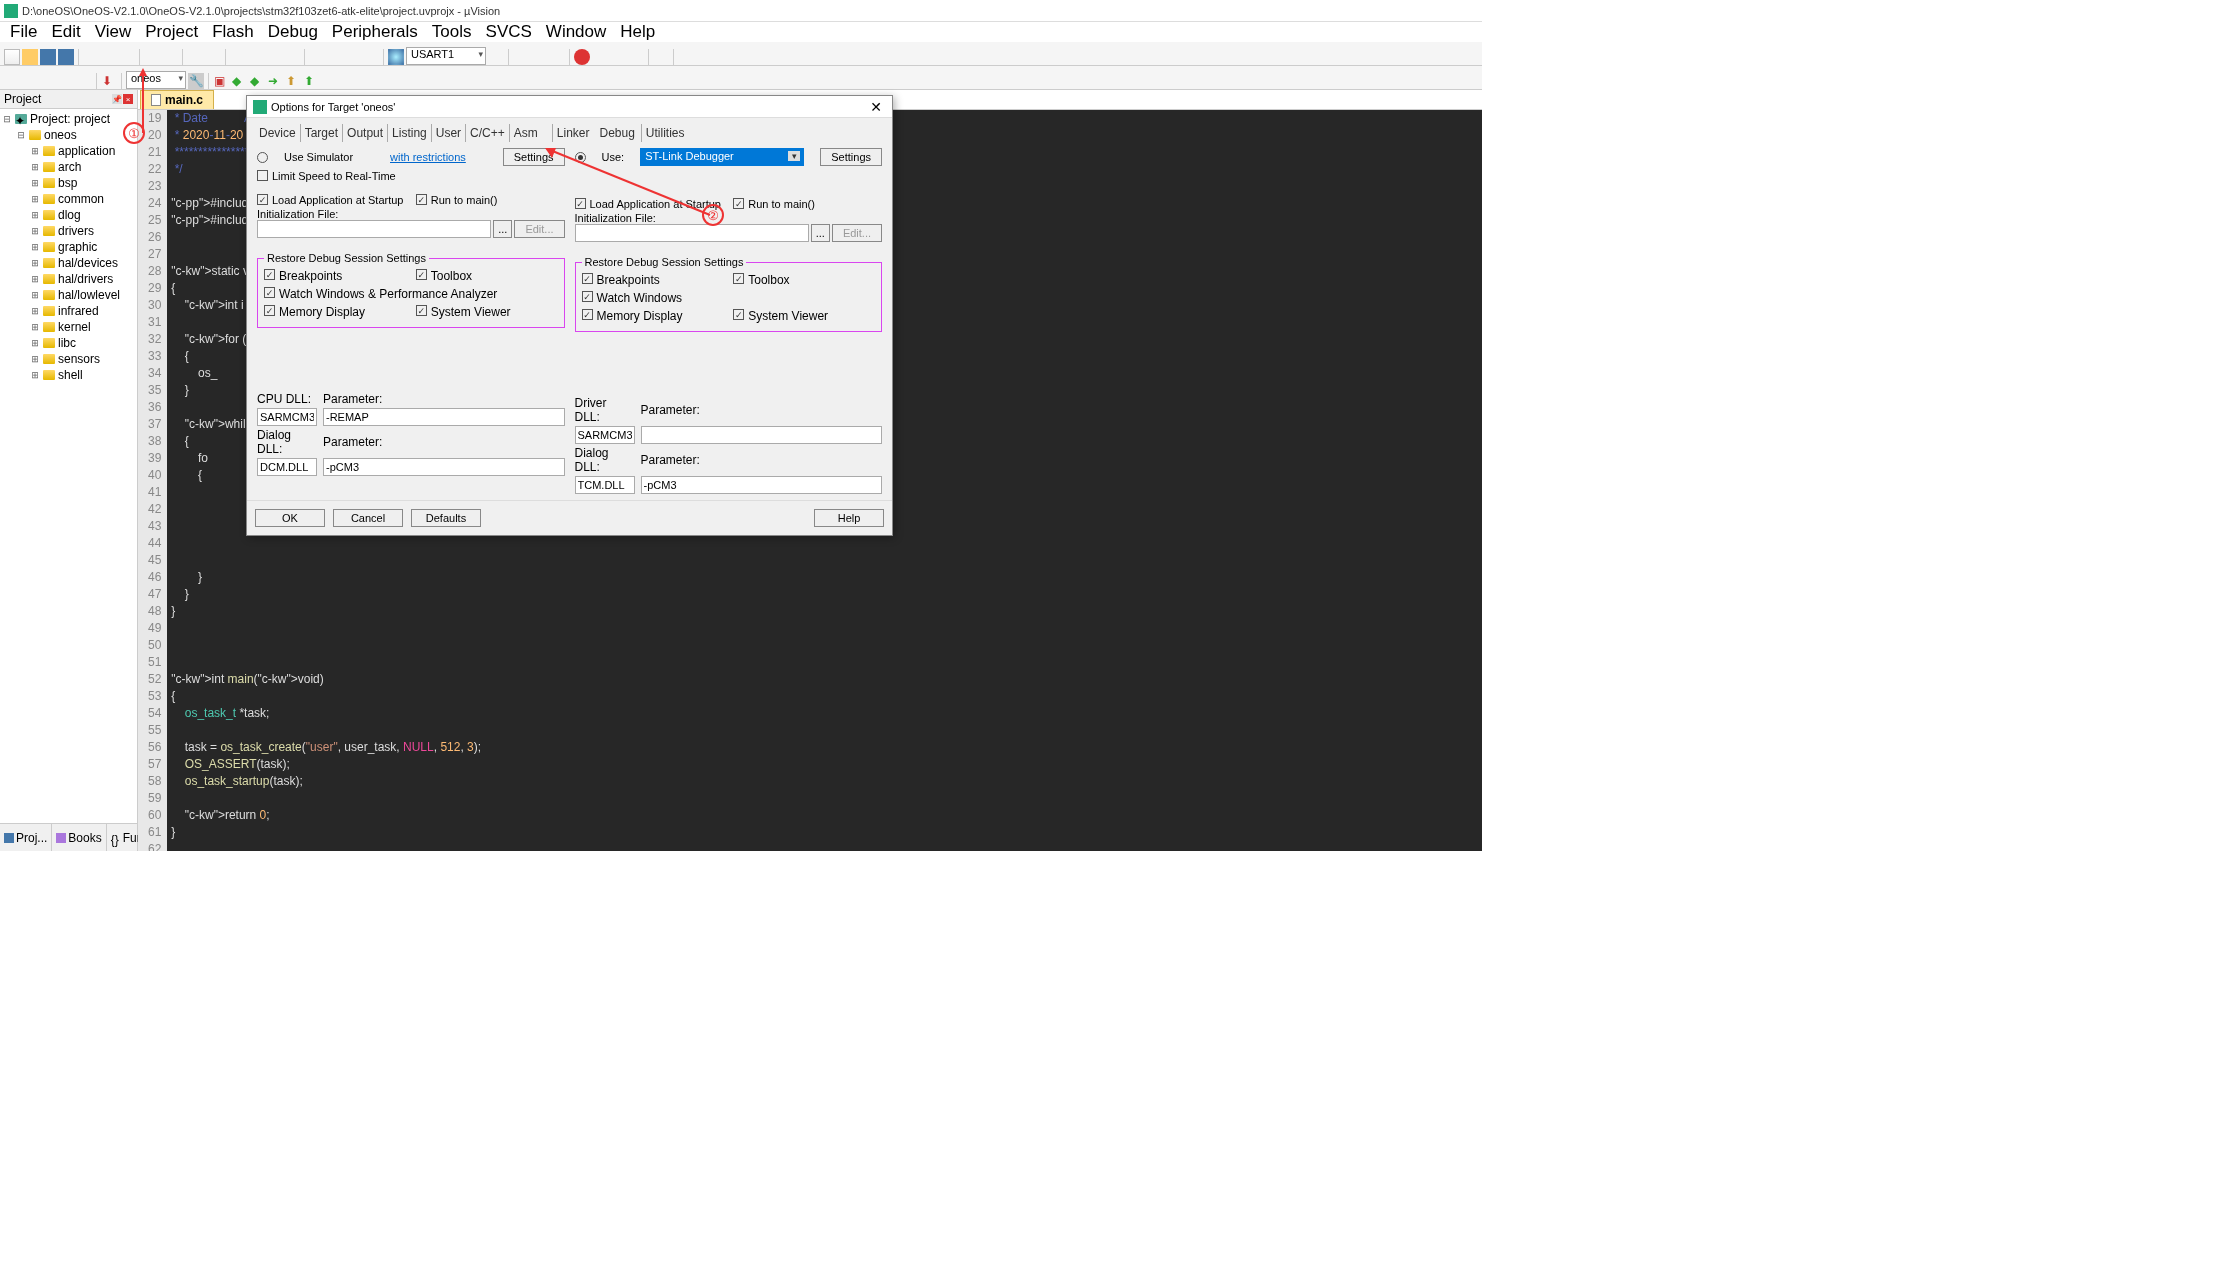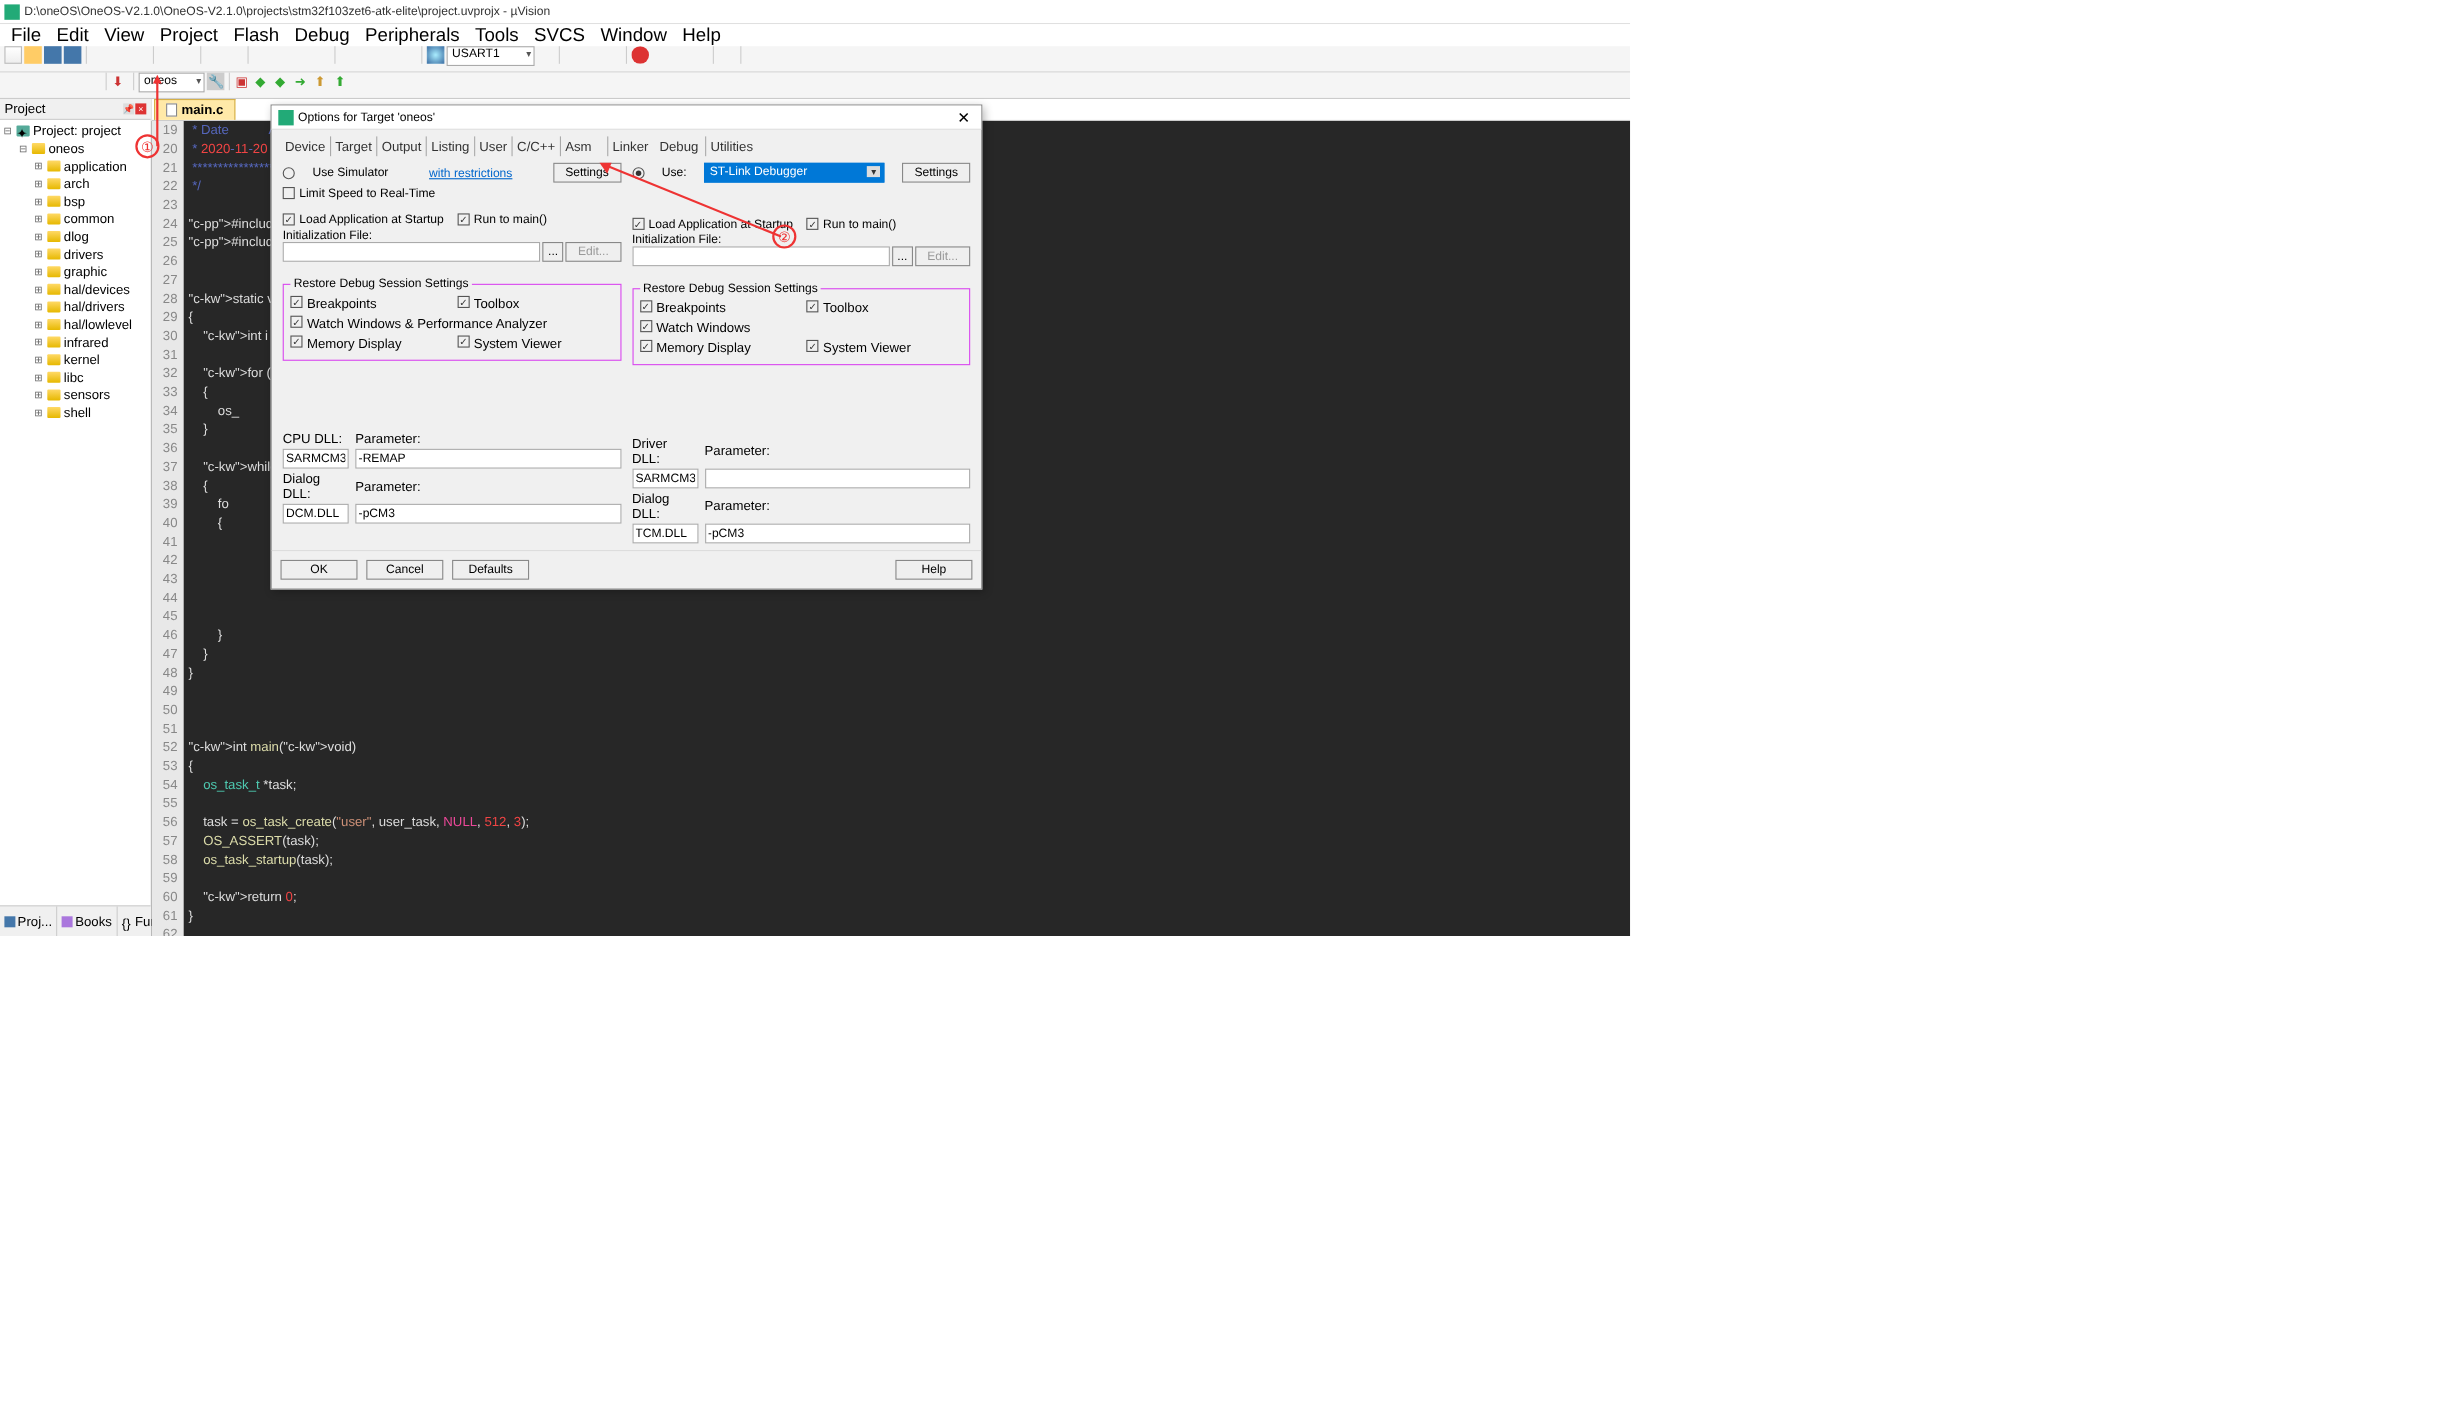--- a/index.html
+++ b/index.html
@@ -15,7 +15,7 @@
 .menubar span { padding: 2px 6px; font-size: 17px; cursor: default; }
 
 
-.toolbar { height: 24px; background: #f5f5f5; border-bottom: 1px solid #ccc; display: flex; align-items: flex-start; padding: 0 4px; gap: 2px; }
+.toolbar { height: 24px; background: #f5f5f5; border-bottom: 1px solid #ccc; display: flex; align-items: flex-end; padding: 0 4px; gap: 2px; }
 .tbtn { width: 16px; height: 16px; border: 1px solid transparent; display: inline-block; }
 .tsep { width: 1px; height: 16px; background: #ccc; margin: 0 2px; }
 .tcombo { height: 18px; border: 1px solid #aaa; background: #fff; font-size: 11px; padding: 0 14px 0 4px; min-width: 80px; position: relative; }

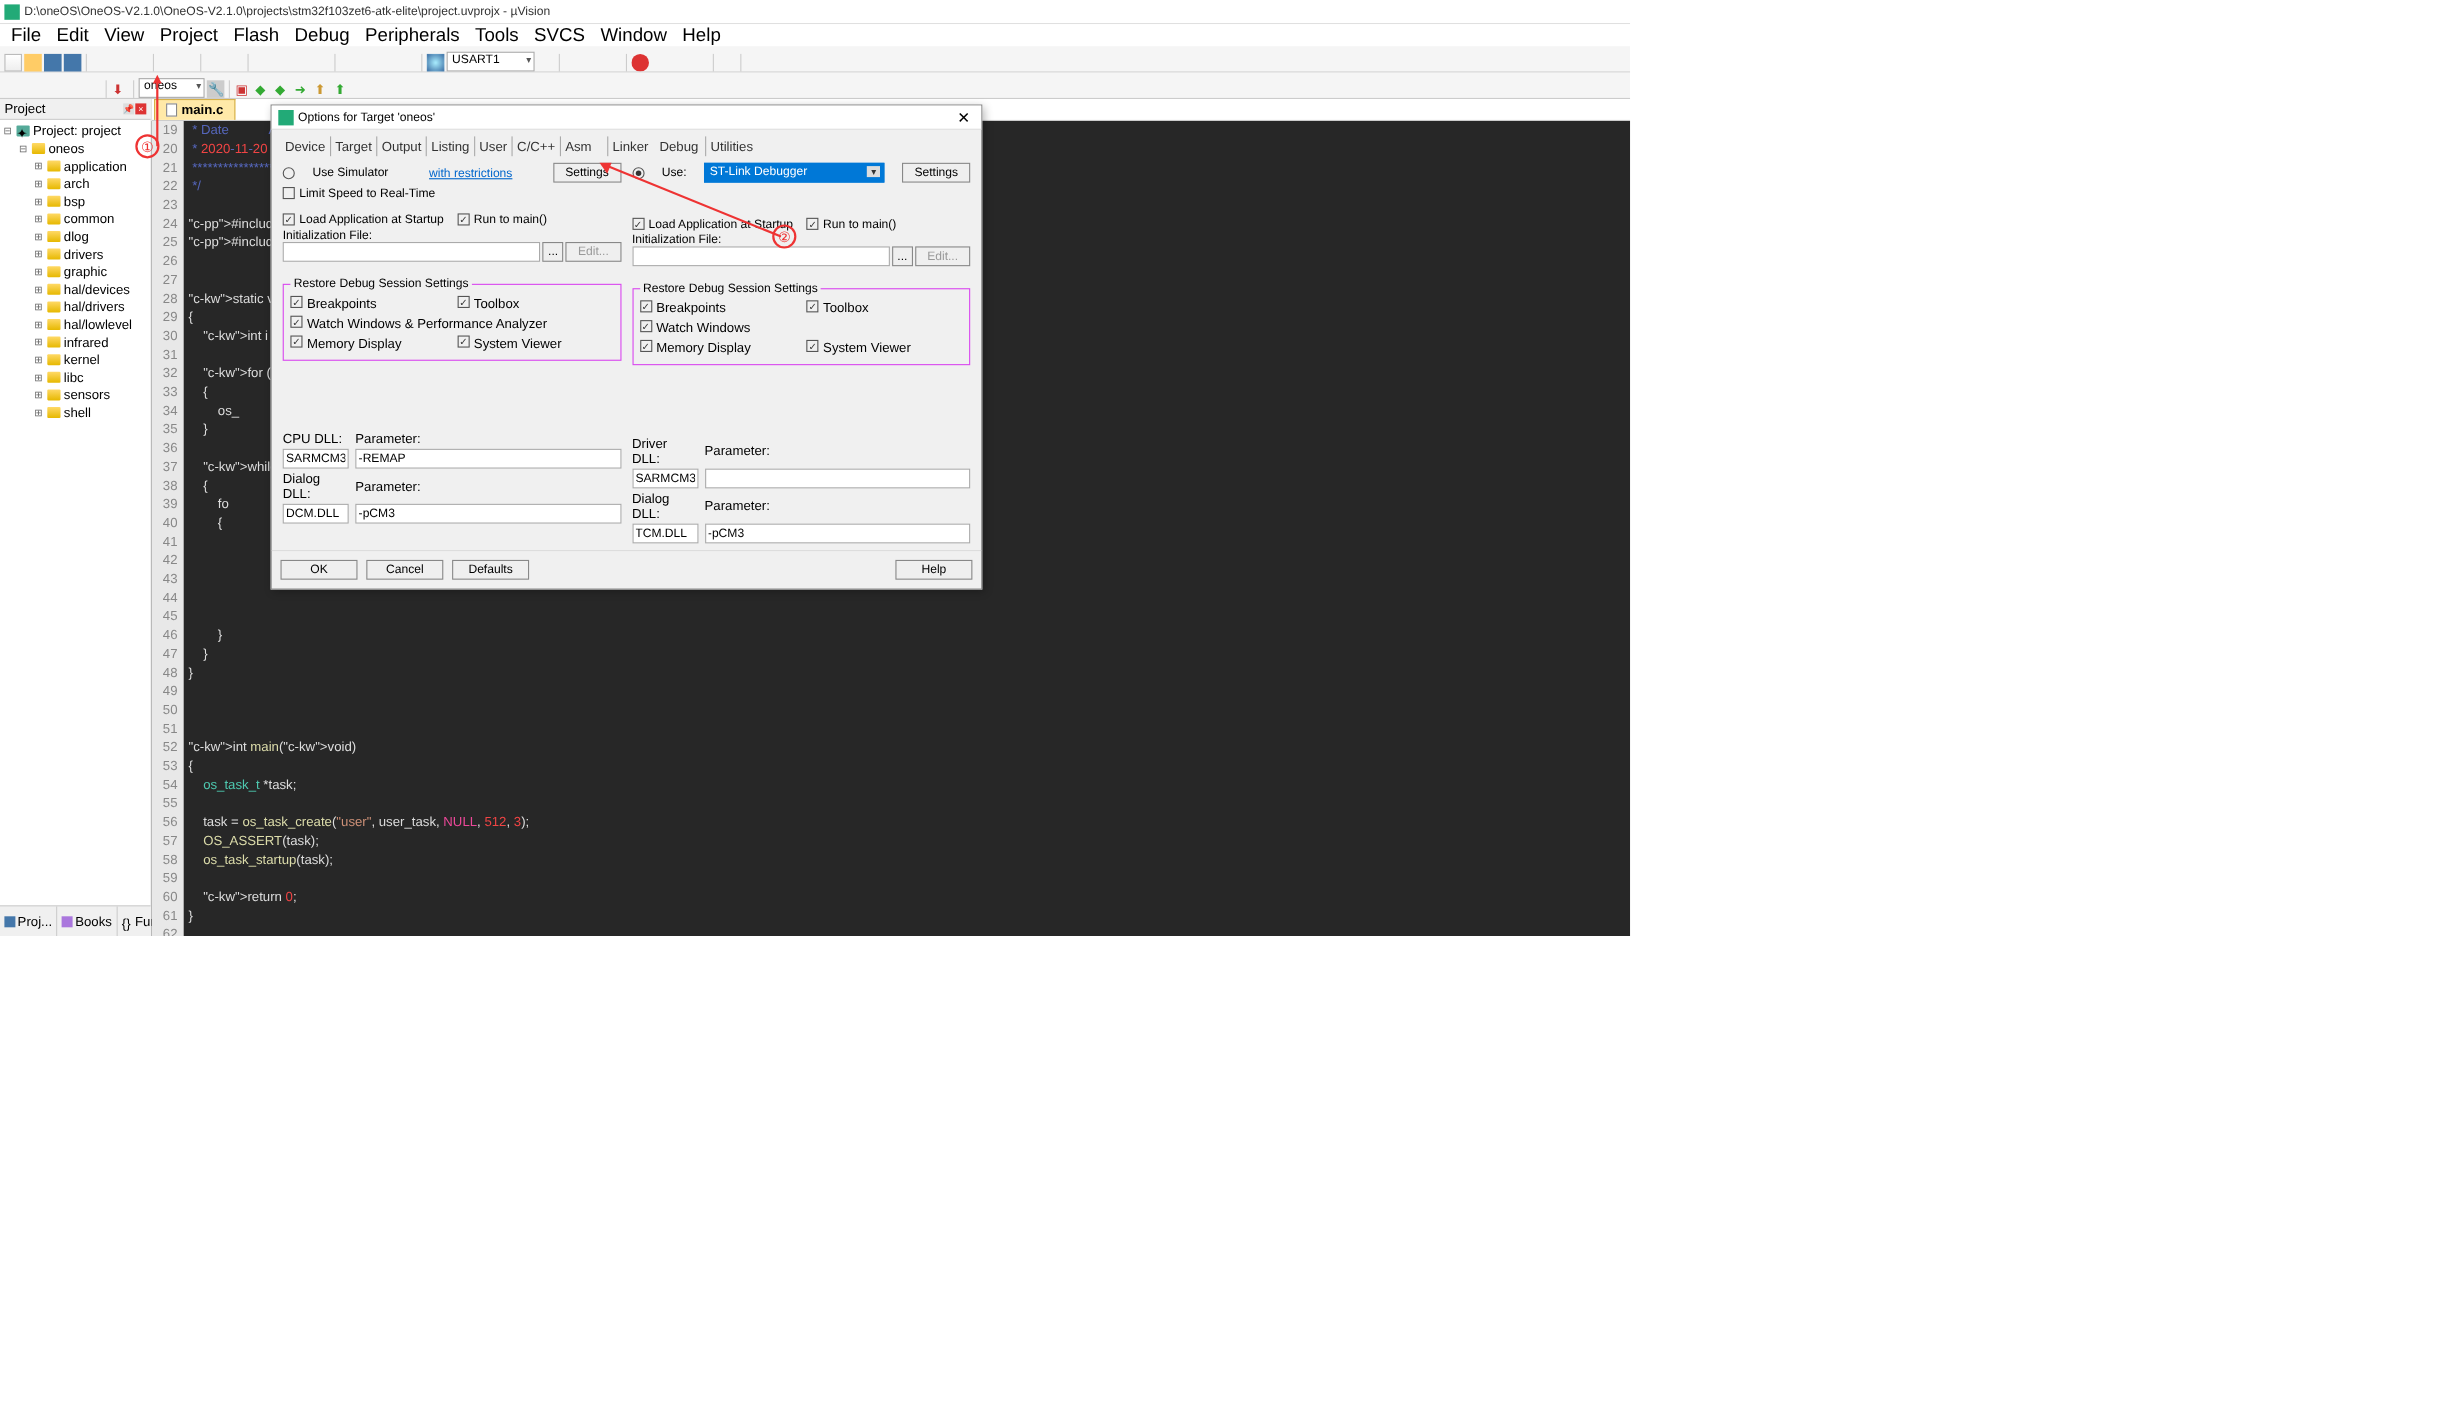--- a/index.html
+++ b/index.html
@@ -51,7 +51,7 @@
 .c-kw { color: #ec4899; }
 .c-fn { color: #dcdcaa; }
 .c-str { color: #ce9178; }
-.c-num { color: #ef4444; text-align: center; }
+.c-num { color: #fdba74; text-align: center; }
 .c-ty { color: #4ec9b0; }
 .code .star { color: #56b; }
 

